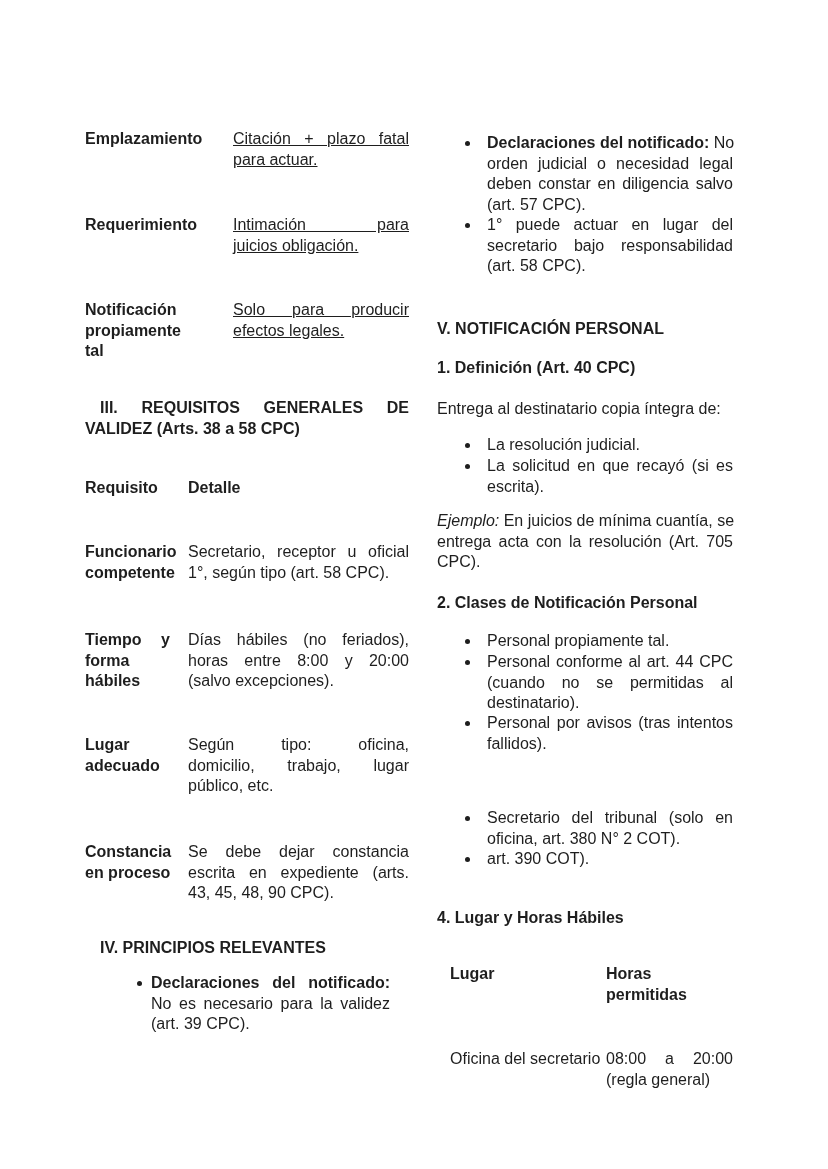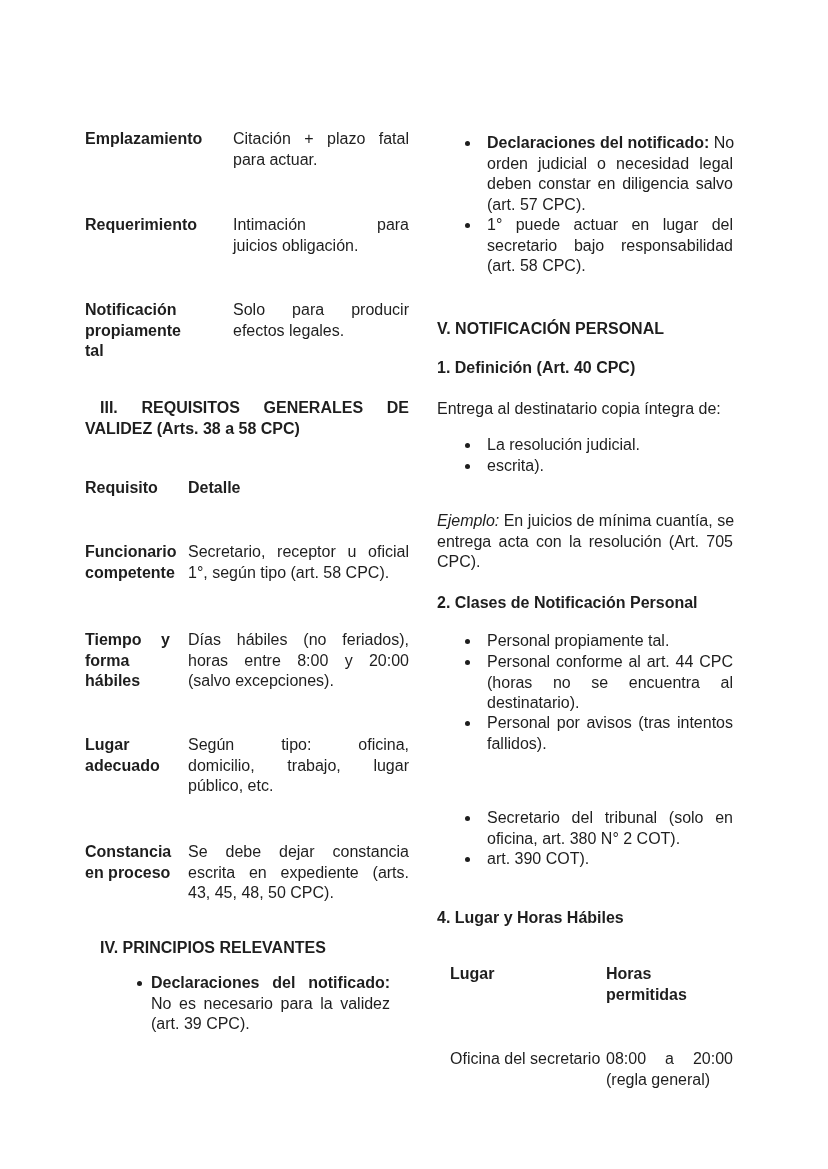--- a/index.html
+++ b/index.html
@@ -23,7 +23,7 @@
   .trow{position:absolute;left:0;width:100%;}
   .tc{position:absolute;top:0;}
   .t1 .tc1{left:0;width:145px;font-weight:700;}
-  .t1 .tc2{left:148px;width:176px;}
+  .t1 .tc2{left:148px;width:176px;text-decoration:underline;}
   .t2 .tc1{left:0;width:85px;font-weight:700;}
   .t2 .tc2{left:103px;width:221px;}
   .t3 .tc1{left:13px;width:152px;}

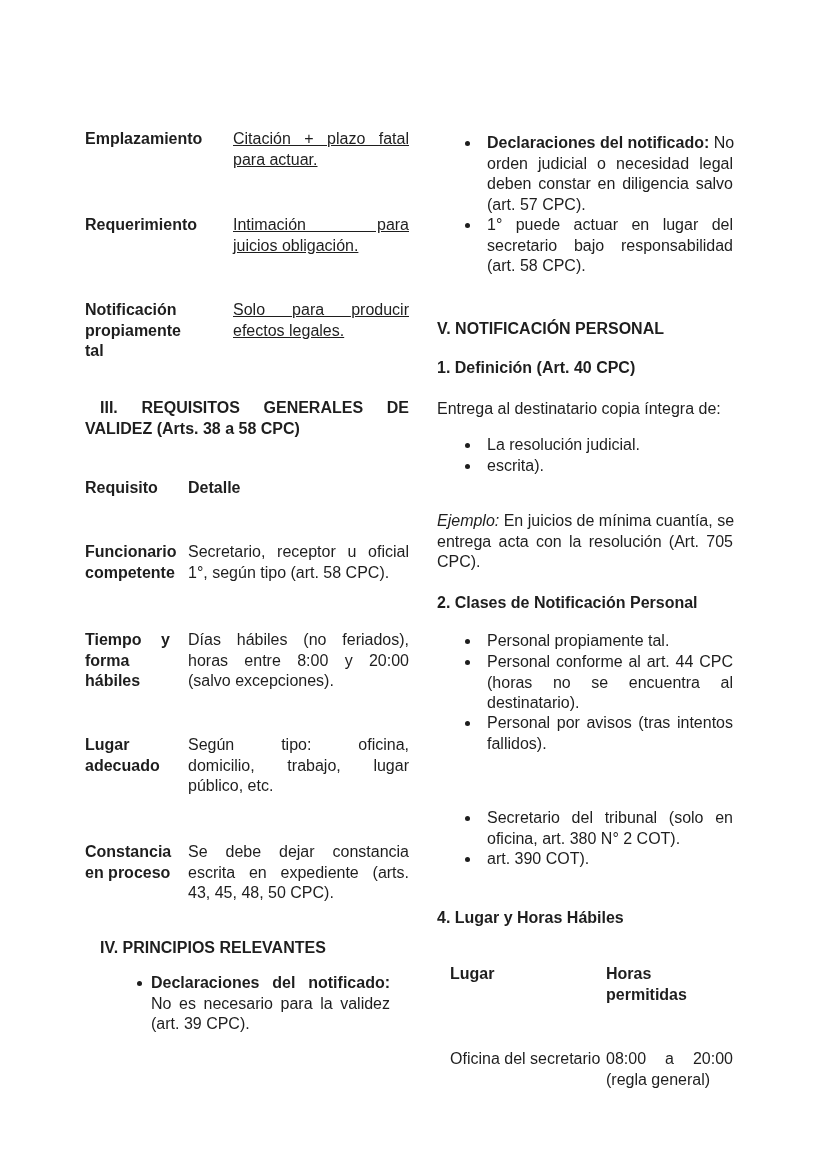--- a/index.html
+++ b/index.html
@@ -189,6 +189,7 @@
 
     <div class="bullet" style="top:420px">
       <span class="dot"></span>
+      <div class="ln j">La solicitud en que recayó (si es</div>
       <div class="ln">escrita).</div>
     </div>
 

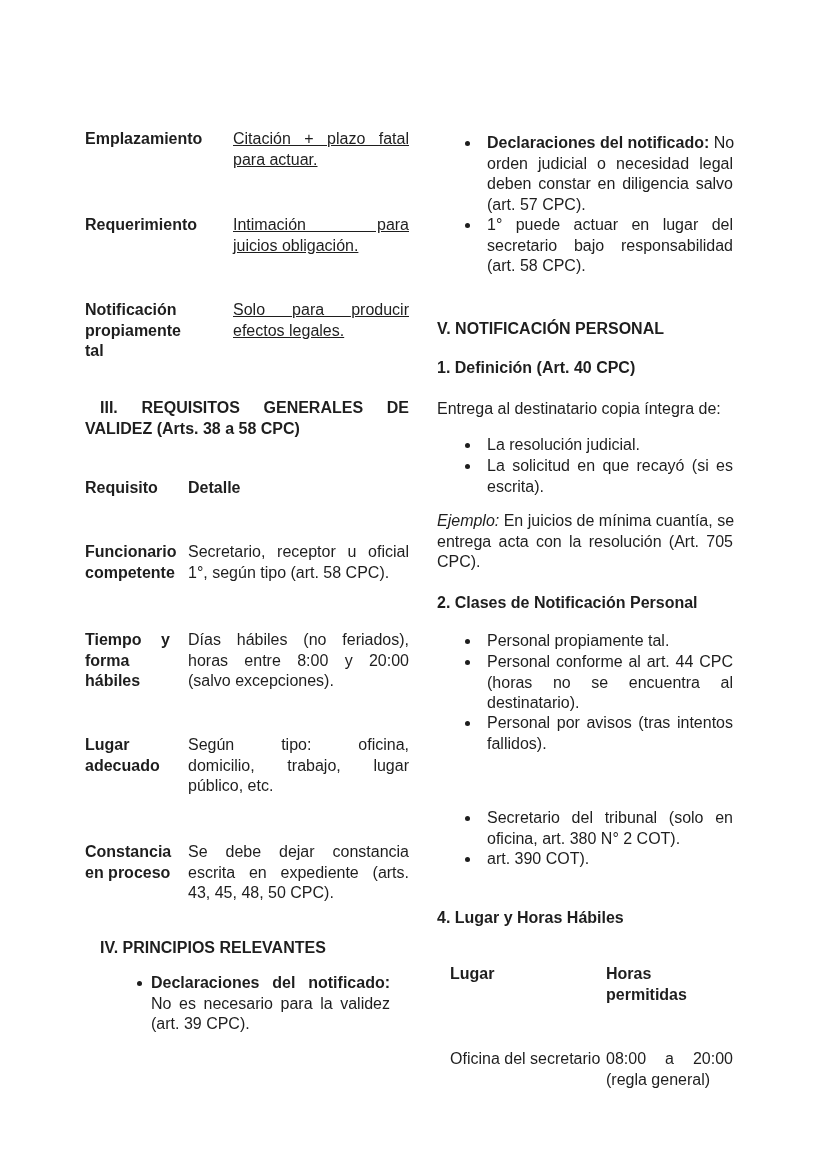--- a/index.html
+++ b/index.html
@@ -211,7 +211,7 @@
     <div class="bullet" style="top:616px">
       <span class="dot"></span>
       <div class="ln j">Personal conforme al art. 44 CPC</div>
-      <div class="ln j">(horas no se encuentra al</div>
+      <div class="ln j">(cuando no se permitidas al</div>
       <div class="ln">destinatario).</div>
     </div>
 

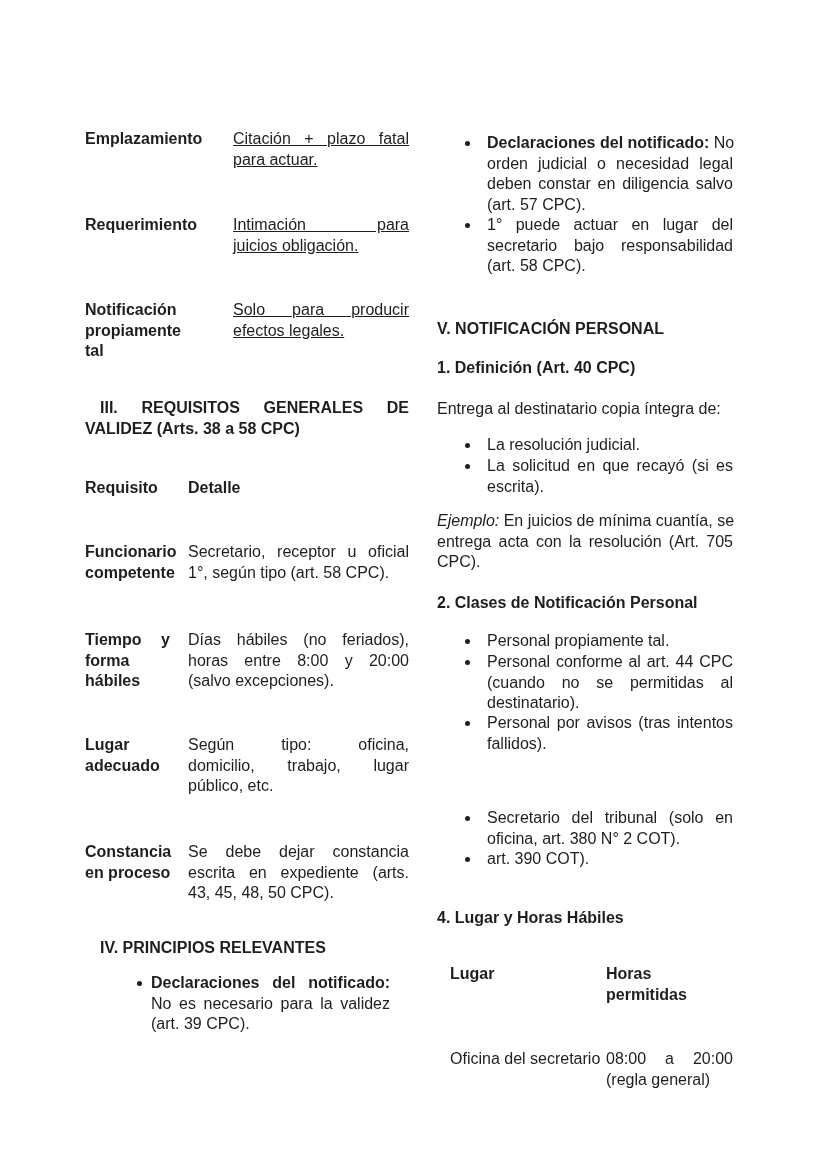--- a/index.html
+++ b/index.html
@@ -136,7 +136,7 @@
       <div class="tc tc2">
         <div class="ln j">Se debe dejar constancia</div>
         <div class="ln j">escrita en expediente (arts.</div>
-        <div class="ln">43, 45, 48, 50 CPC).</div>
+        <div class="ln">43, 45, 48, 90 CPC).</div>
       </div>
     </div>
 

